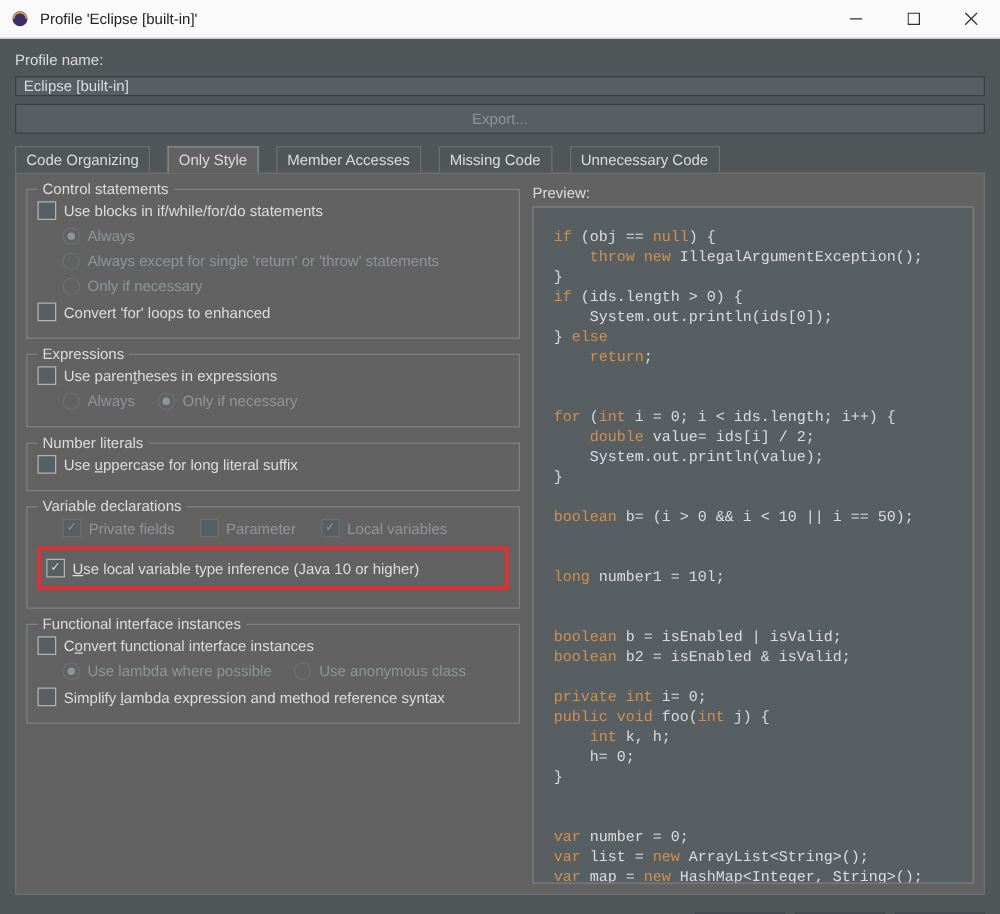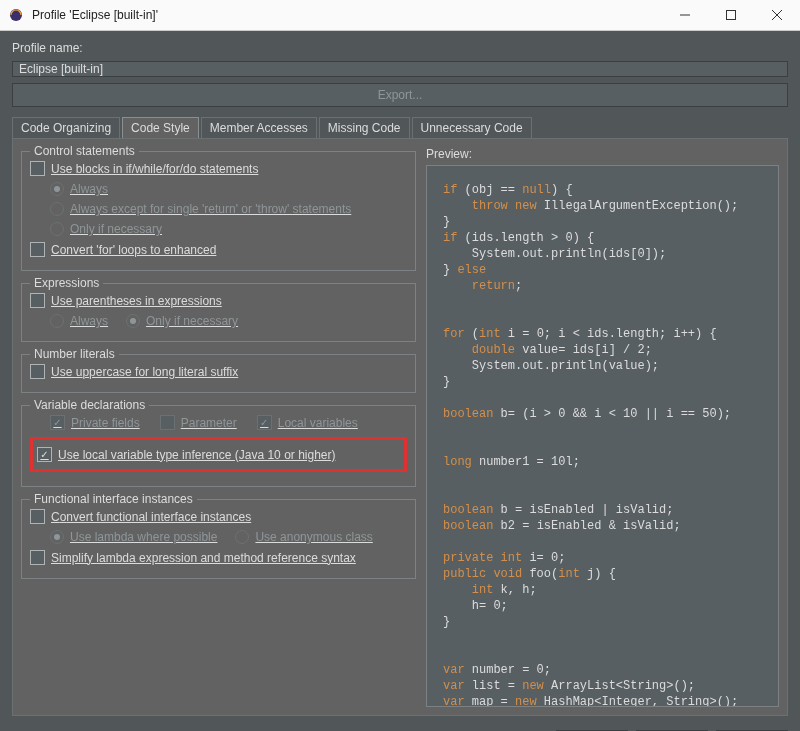--- a/index.html
+++ b/index.html
@@ -72,7 +72,7 @@
 
 .tabs {
   display: flex;
-  gap: 2px;
+  gap: 14px;
   margin-bottom: 0;
 }
 .tab {

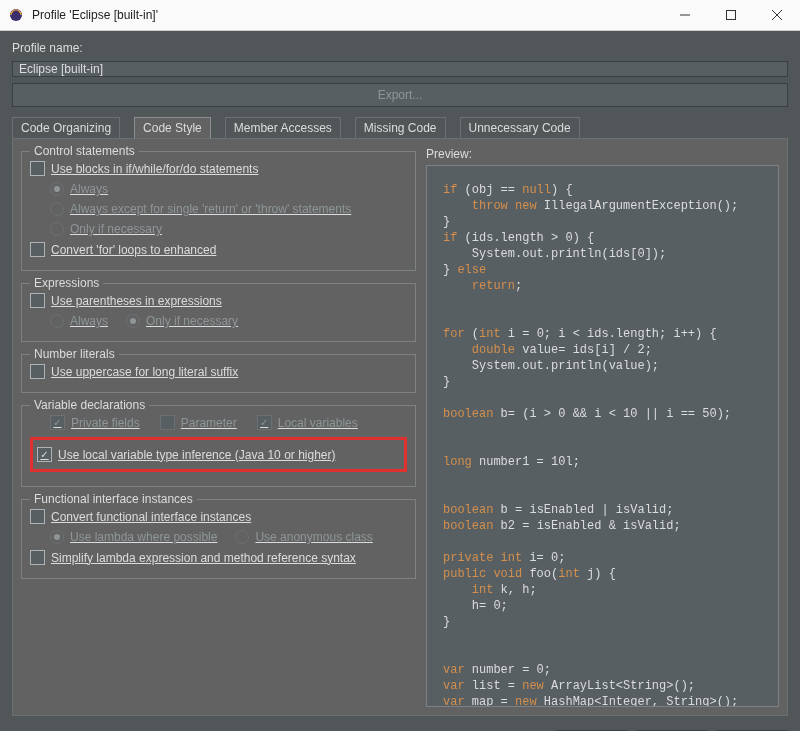--- a/index.html
+++ b/index.html
@@ -264,7 +264,7 @@
 
   <div class="tabs">
     <div class="tab">Code Organizing</div>
-    <div class="tab active">Code Style</div>
+    <div class="tab active">Only Style</div>
     <div class="tab">Member Accesses</div>
     <div class="tab">Missing Code</div>
     <div class="tab">Unnecessary Code</div>

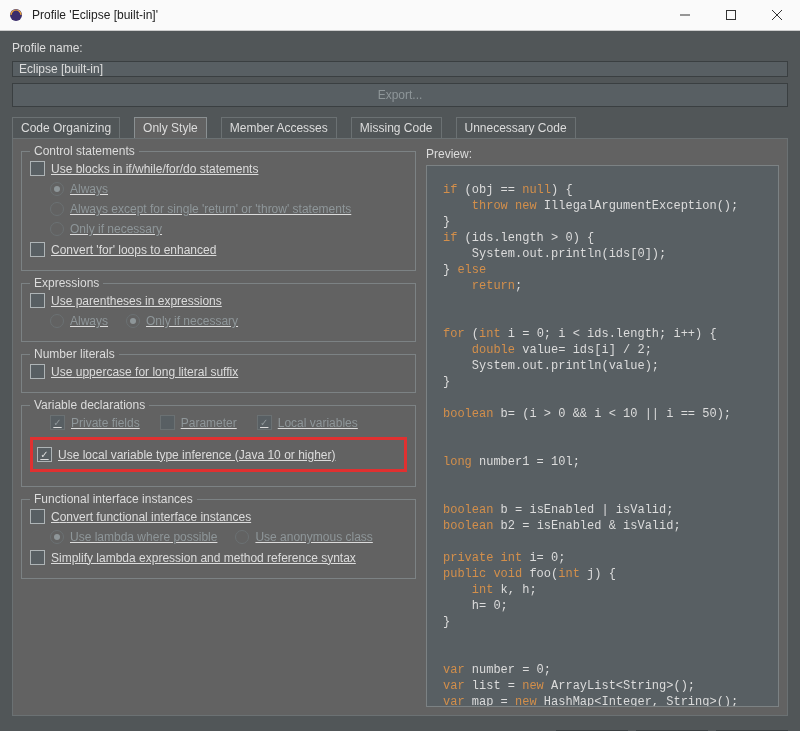--- a/index.html
+++ b/index.html
@@ -106,7 +106,6 @@
   margin: 4px 0 8px 0;
   padding: 6px 8px 10px 8px;
   position: relative;
-  text-decoration: underline;
 }
 .fieldset .legend {
   position: absolute;

